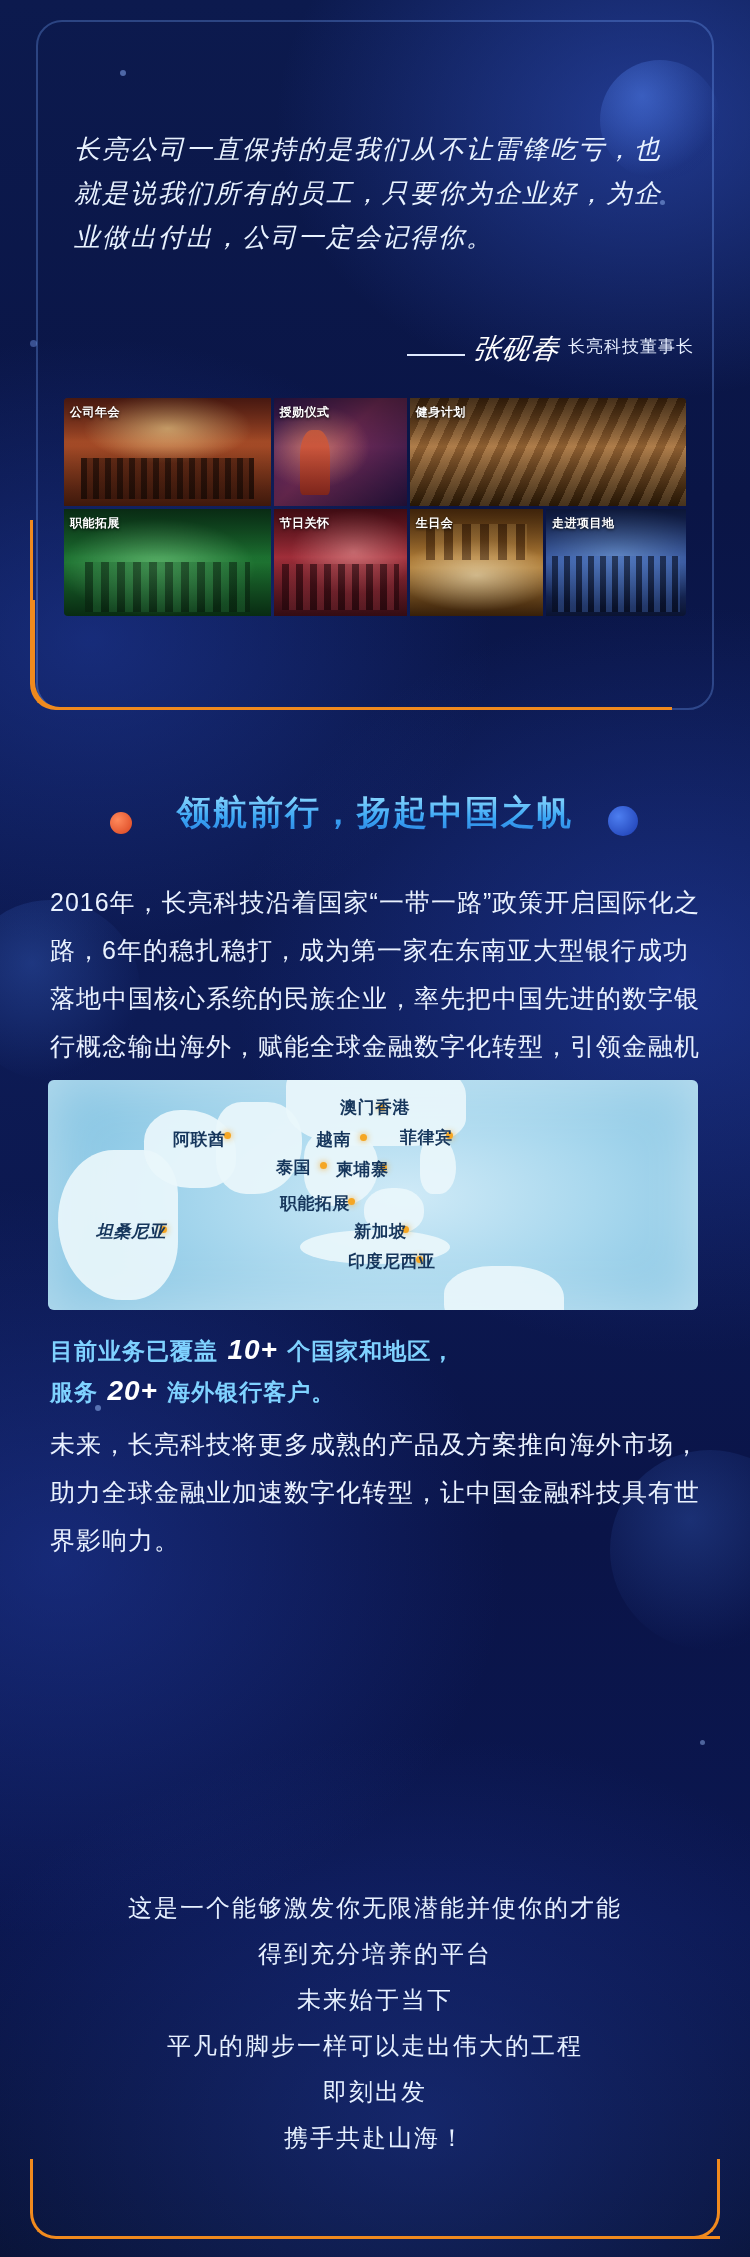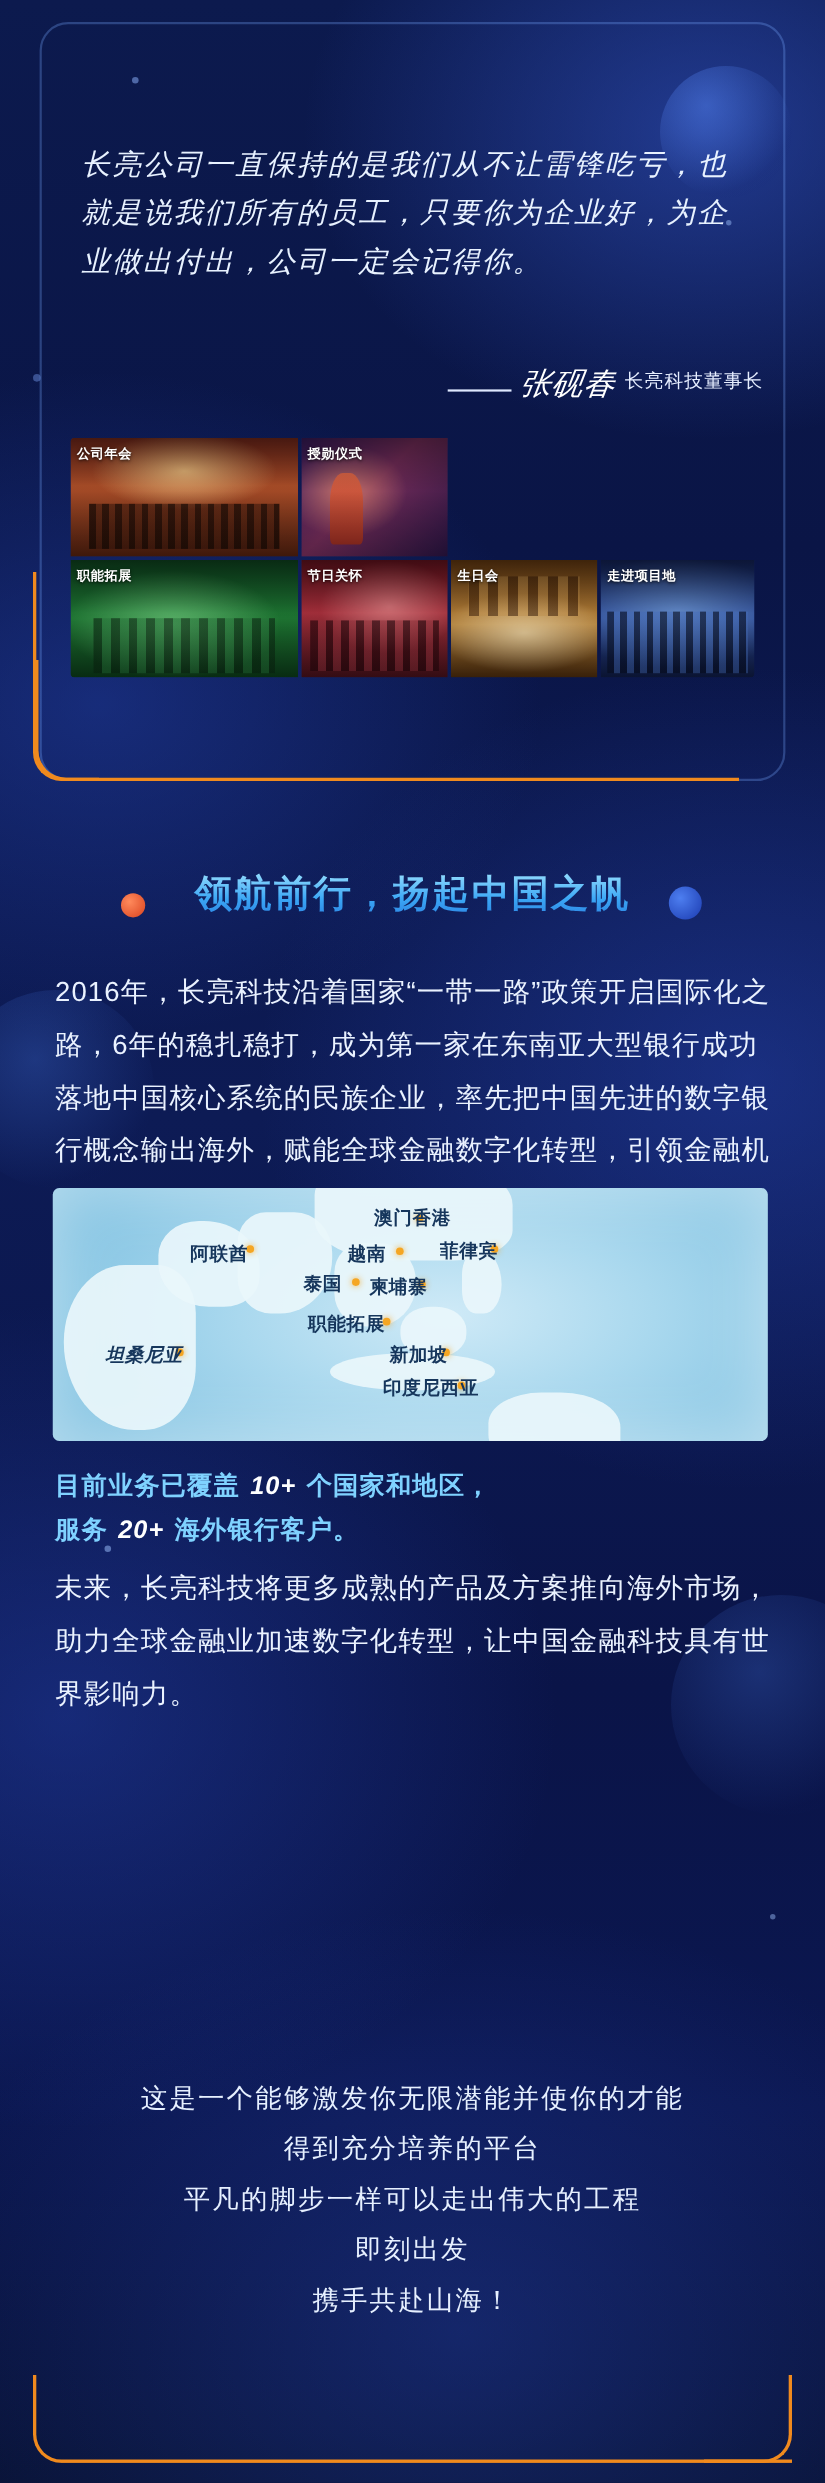--- a/index.html
+++ b/index.html
@@ -278,6 +278,11 @@
       <div class="veil"></div>
       <div class="lbl">授勋仪式</div>
     </div>
+    <div class="cell" style="grid-column:3/5;grid-row:1;">
+      <div class="ph ph-fit"></div>
+      <div class="veil"></div>
+      <div class="lbl">健身计划</div>
+    </div>
     <div class="cell" style="grid-column:1;grid-row:2;">
       <div class="ph ph-team"></div>
       <div class="veil"></div>

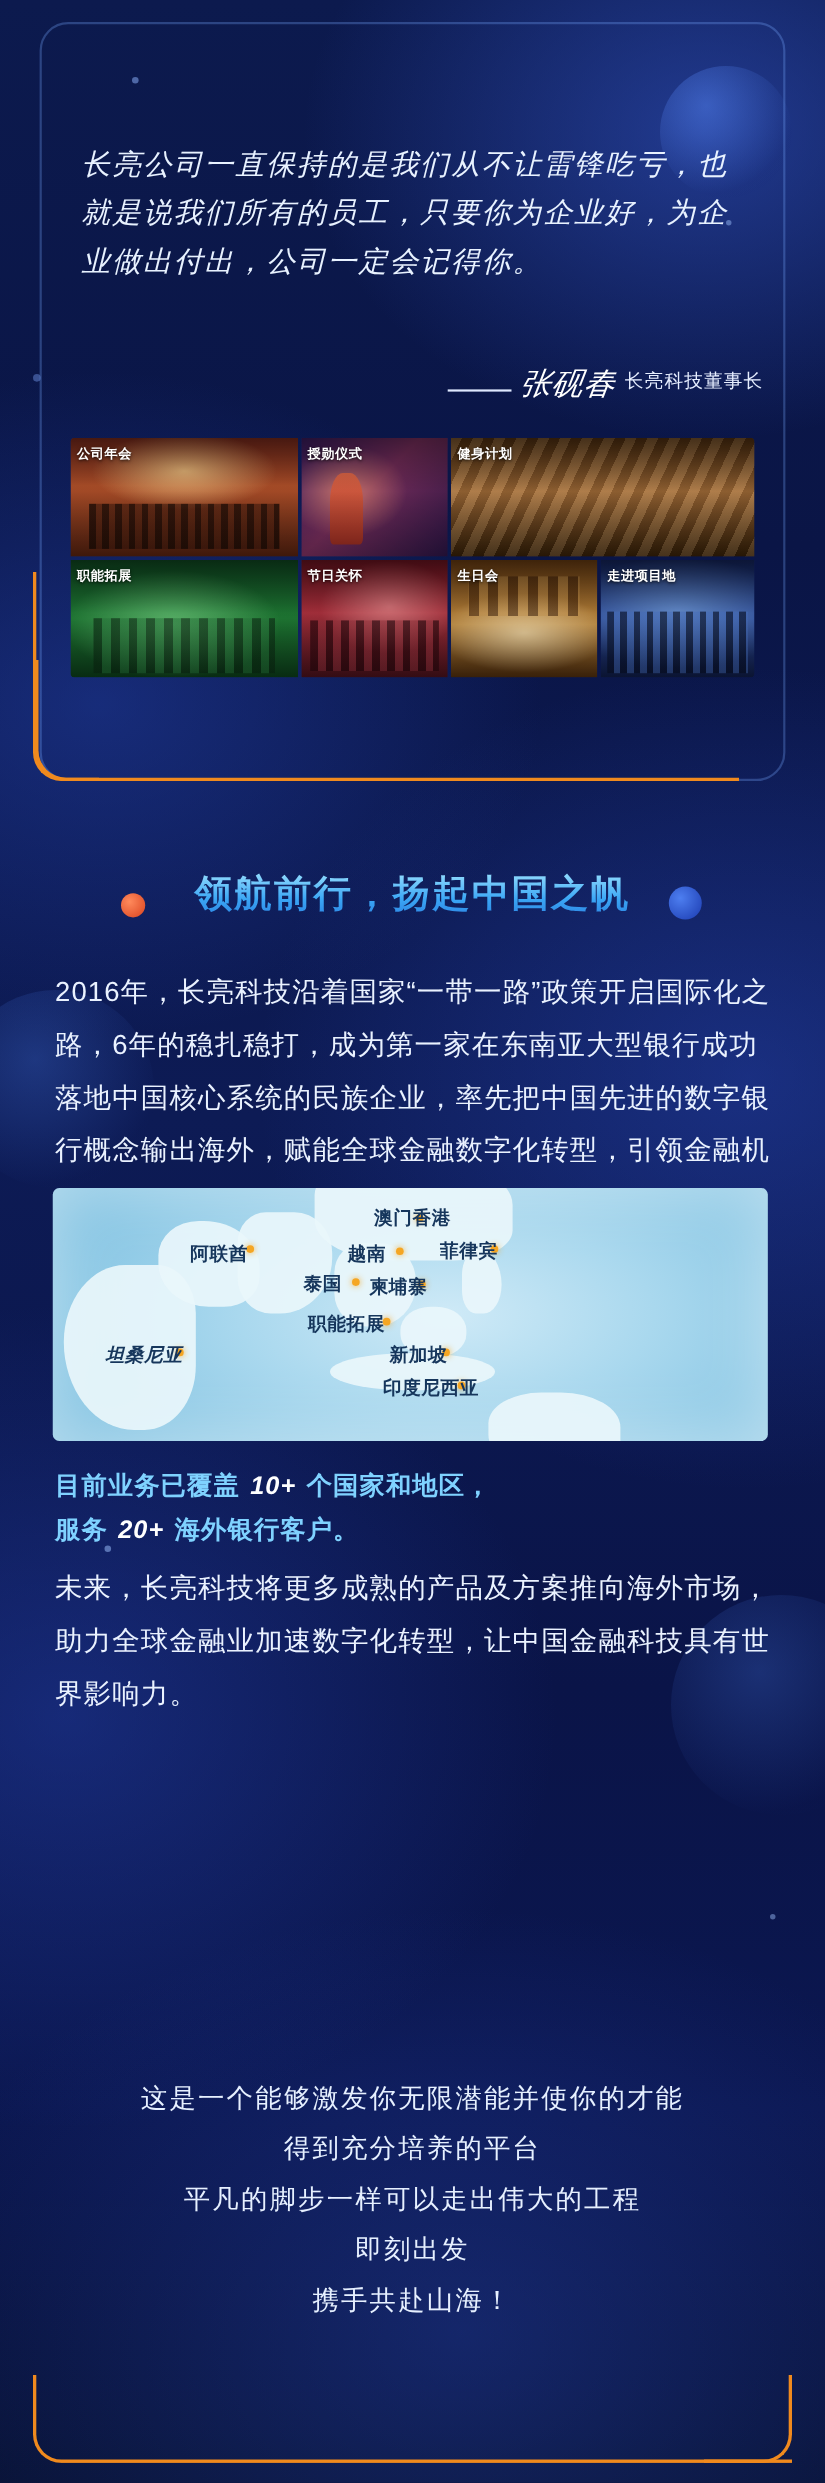--- a/index.html
+++ b/index.html
@@ -222,7 +222,7 @@
   .stat {
     font-size: 23px; line-height: 40px; color: #7fd2ff; letter-spacing: 1px; font-weight: bold;
   }
-  .stat em { font-style: italic; font-size: 23px; color: #ffffff; padding: 0 2px; }
+  .stat em { font-style: italic; font-size: 28px; color: #ffffff; padding: 0 2px; }
 
   
   .closing {

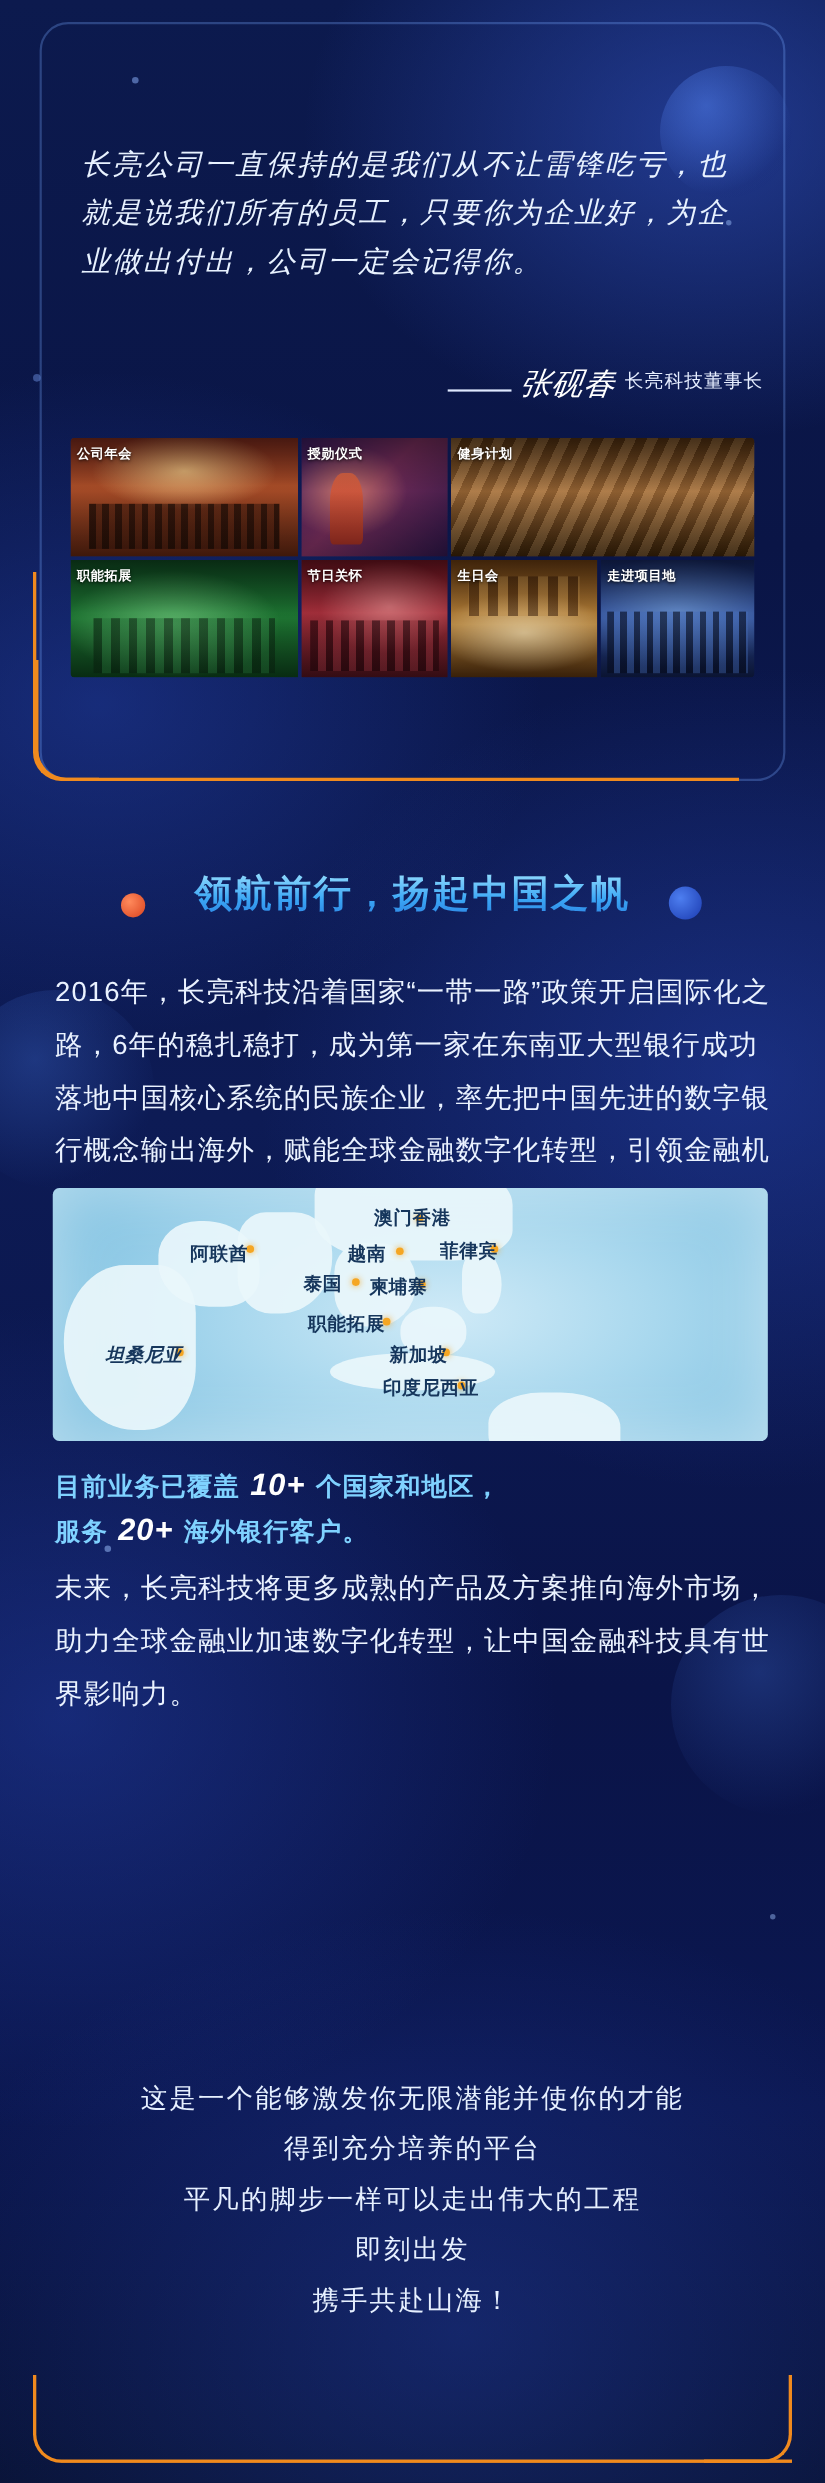--- a/index.html
+++ b/index.html
@@ -367,6 +367,7 @@
 <section class="closing">
   <div>这是一个能够激发你无限潜能并使你的才能</div>
   <div>得到充分培养的平台</div>
+  <div>未来始于当下</div>
   <div>平凡的脚步一样可以走出伟大的工程</div>
   <div>即刻出发</div>
   <div>携手共赴山海！</div>

